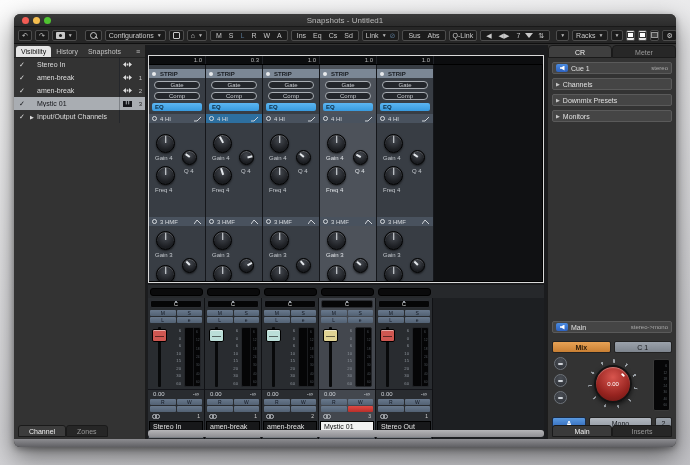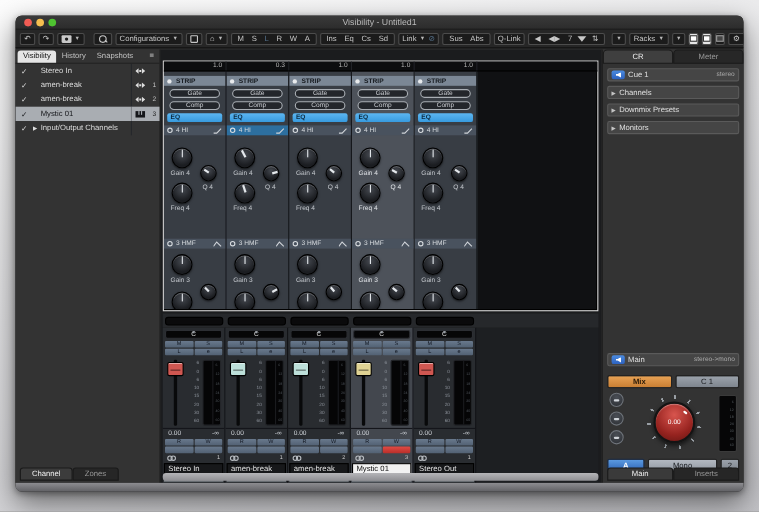--- a/index.html
+++ b/index.html
@@ -172,7 +172,7 @@
       <span class="light l-yel"></span>
       <span class="light l-grn"></span>
     </div>
-    <div class="title">Visibility - Untitled1</div>
+    <div class="title">Snapshots - Untitled1</div>
   </div>
 
   <div class="toolbar">

